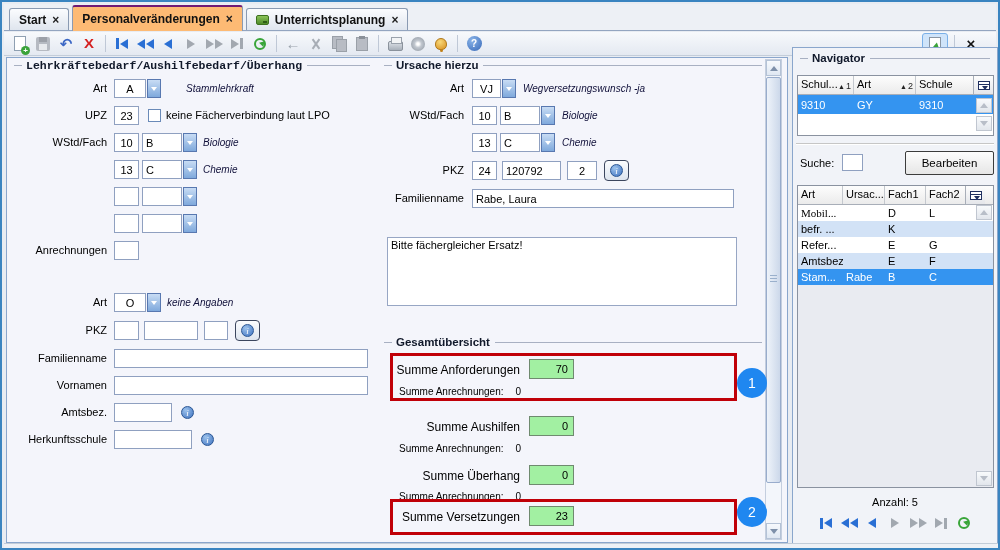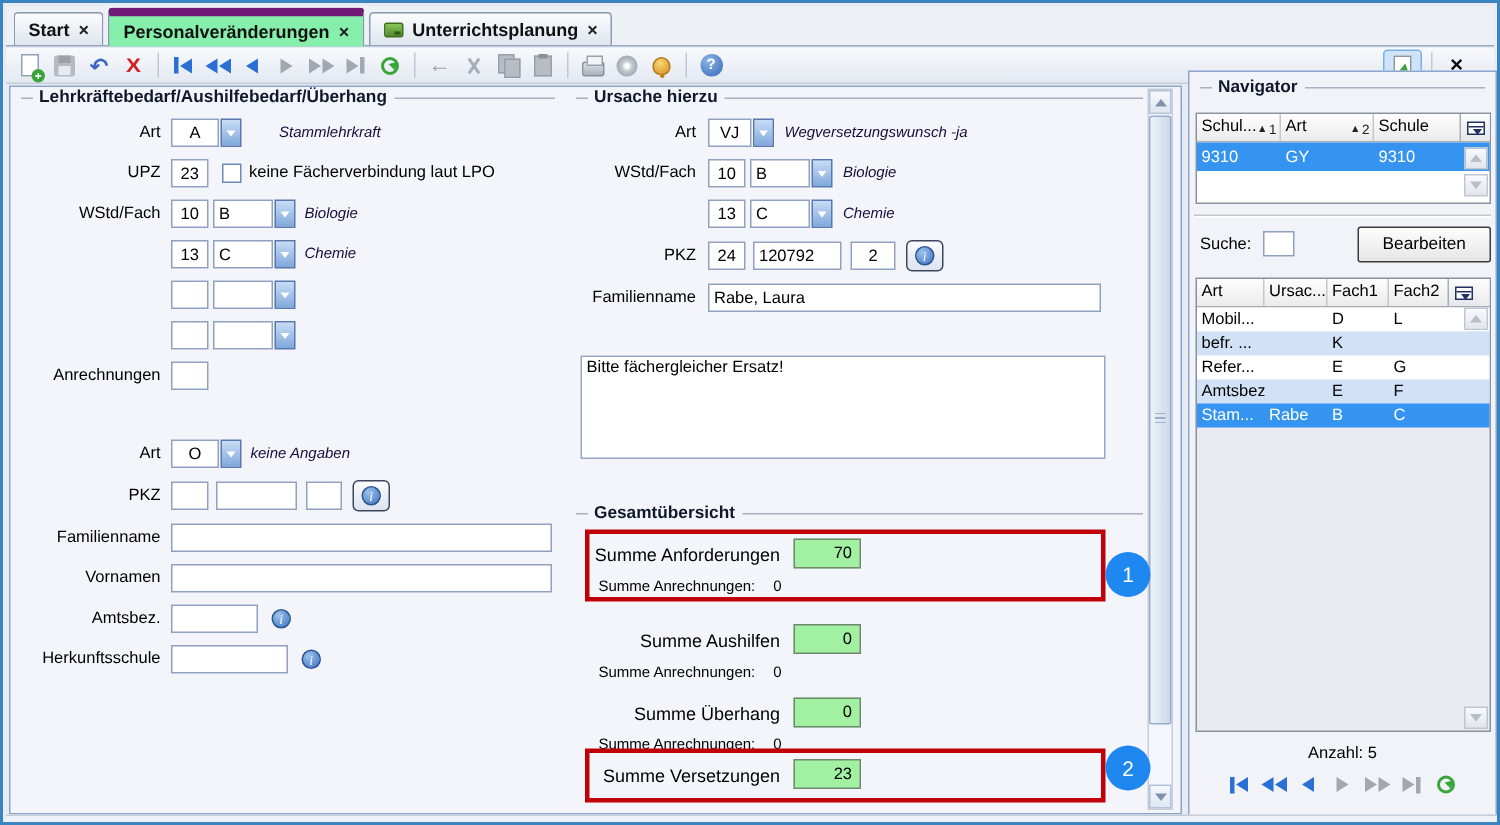--- a/index.html
+++ b/index.html
@@ -9,7 +9,7 @@
   
   .tabbar{position:absolute;left:2px;top:2px;right:2px;height:27px;background:#edf0f5;display:flex;align-items:flex-end;padding-left:5px;border-bottom:1px solid #93a5c0;}
   .tab{height:22px;display:flex;align-items:center;gap:6px;padding:0 9px;margin-right:3px;border:1px solid #8a9ab2;border-bottom:none;border-radius:3px 3px 0 0;background:linear-gradient(#fbfcfe,#dfe5ee);font-size:12px;font-weight:600;color:#111;cursor:default;}
-  .tab.active{background:#86efac;height:26px;border-top:6px solid #701a75;margin-bottom:-1px;z-index:3;}
+  .tab.active{background:#fdba74;height:26px;border-top:2px solid #701a75;margin-bottom:-1px;z-index:3;}
   .tabx{font-weight:700;font-size:12px;color:#222;}
   .cardico{width:13px;height:10px;background:linear-gradient(#8cc45a,#4e8a28);border:1px solid #3c701e;border-radius:2px;position:relative;}
   .cardico::after{content:"";position:absolute;right:1px;bottom:1px;width:4px;height:2px;background:#2e5c14;}

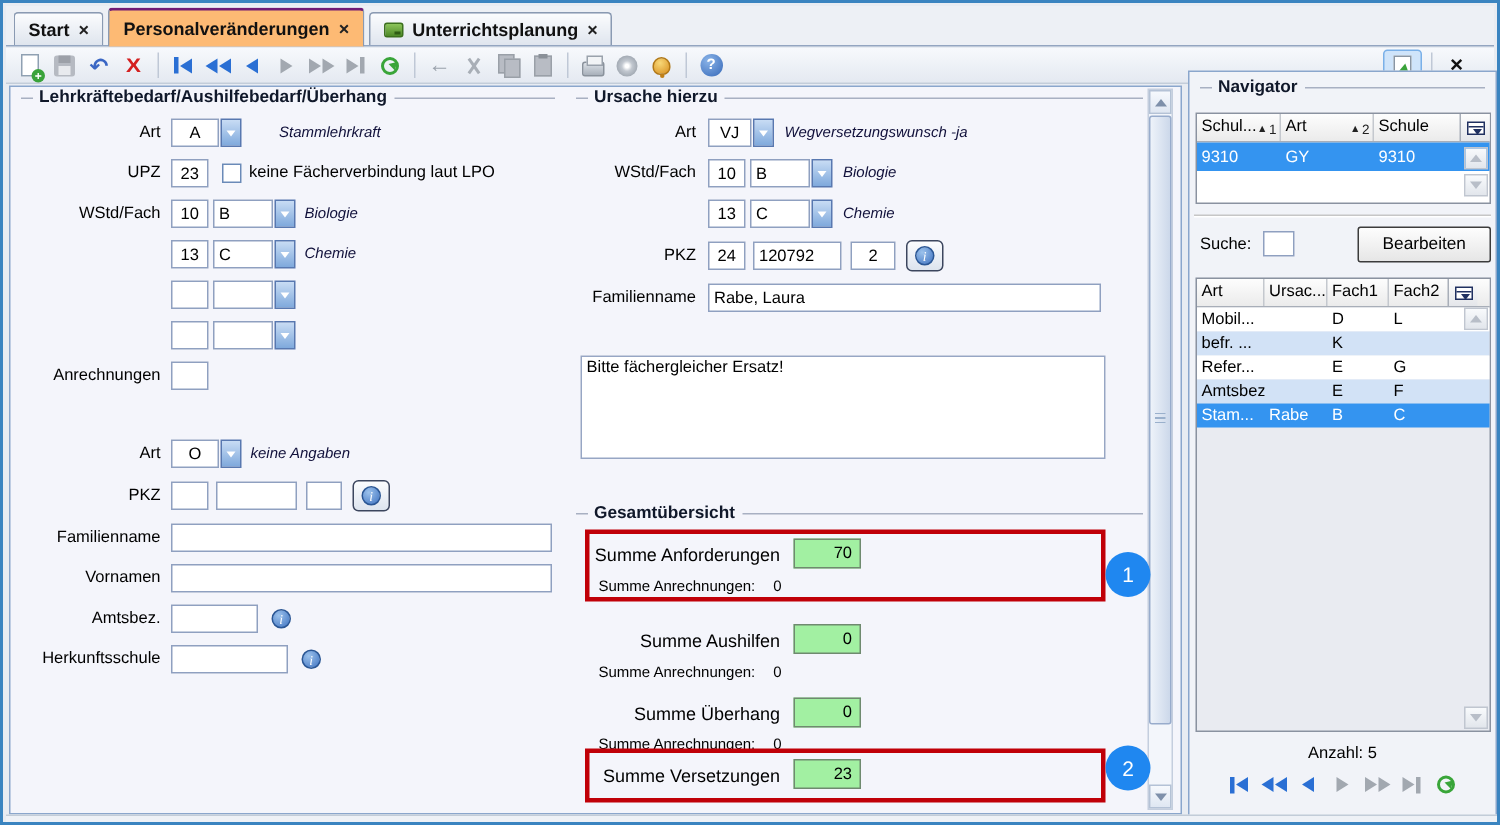--- a/index.html
+++ b/index.html
@@ -211,7 +211,7 @@
 
   <div class="mainarea"></div>
 
-  <div class="grp" style="left:12px;top:57px;width:356px;">
+  <div class="grp" style="left:12px;top:57px;width:356px;font-family:Liberation Mono, monospace;">
       <span>Lehrkräftebedarf/Aushilfebedarf/Überhang</span>
       <i></i>
     </div>

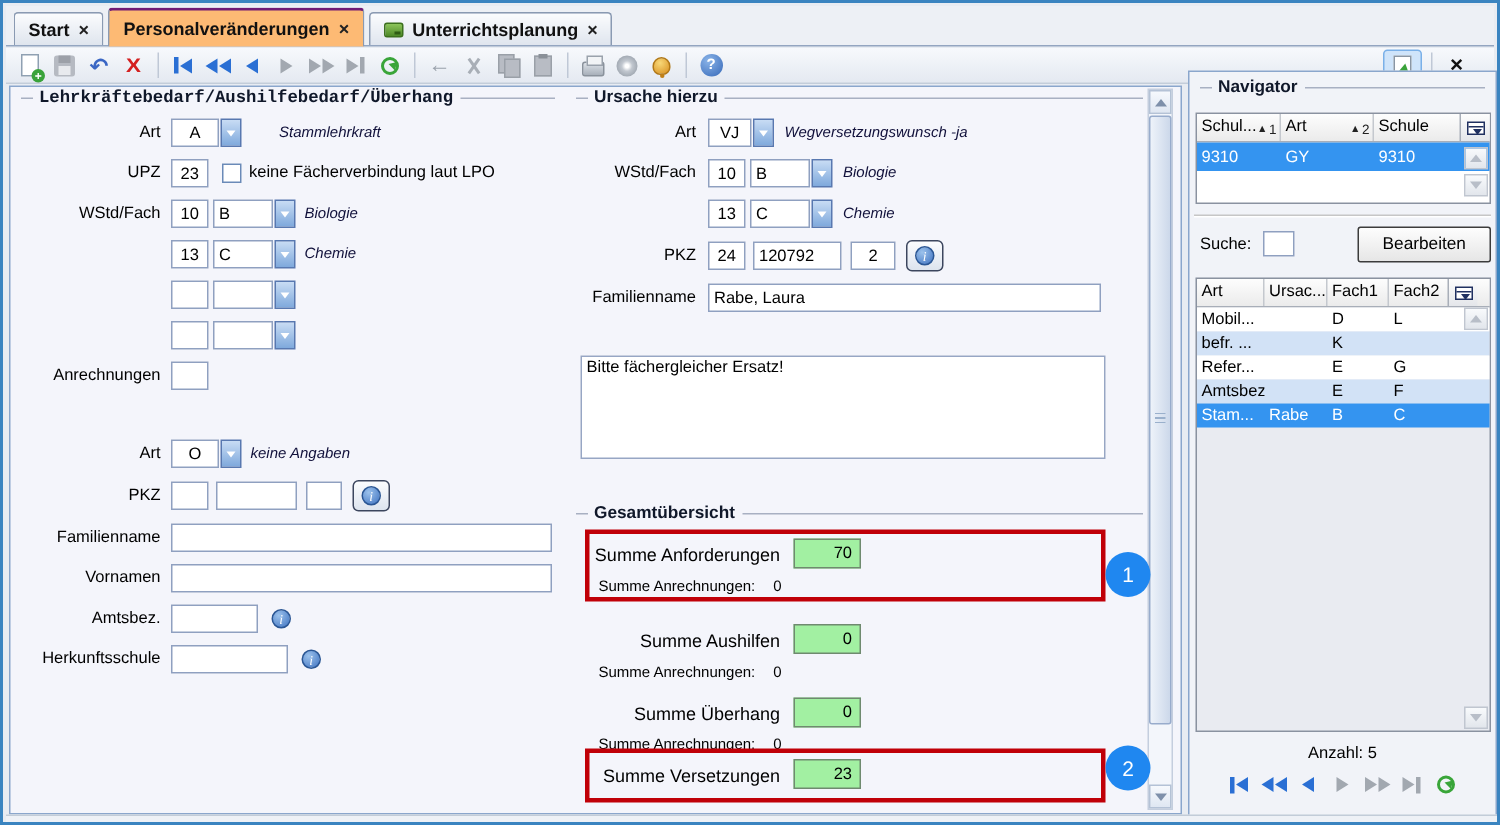--- a/index.html
+++ b/index.html
@@ -413,7 +413,7 @@
         </div>
     </div>
     <div class="trow" style="height:16px;background:#fff;">
-      <span class="cell" style="width:45px;">Mobil...</span>
+      <span class="cell" style="width:45px;font-family:Liberation Serif, serif;">Mobil...</span>
         <span class="cell" style="width:42px;"></span>
         <span class="cell" style="width:41px;">D</span>
         <span class="cell" style="width:39px;">L</span>

